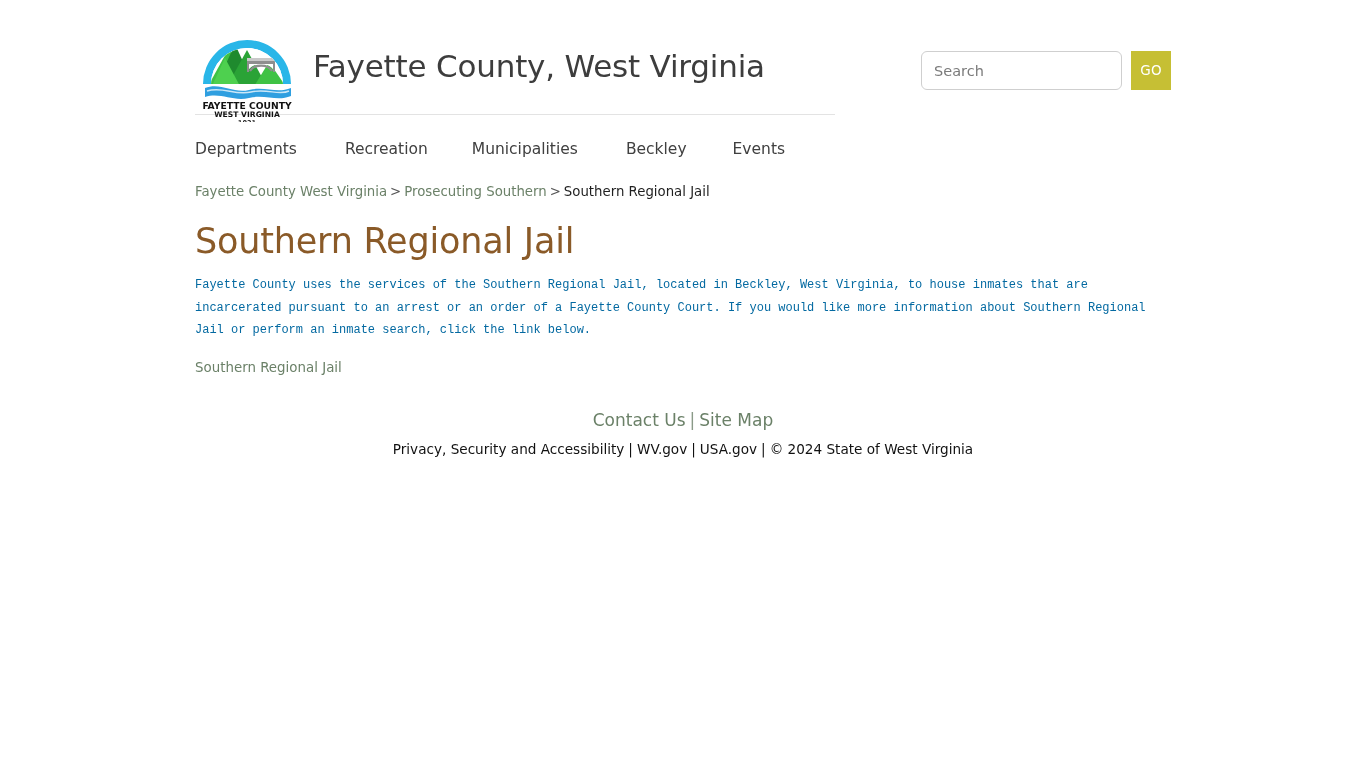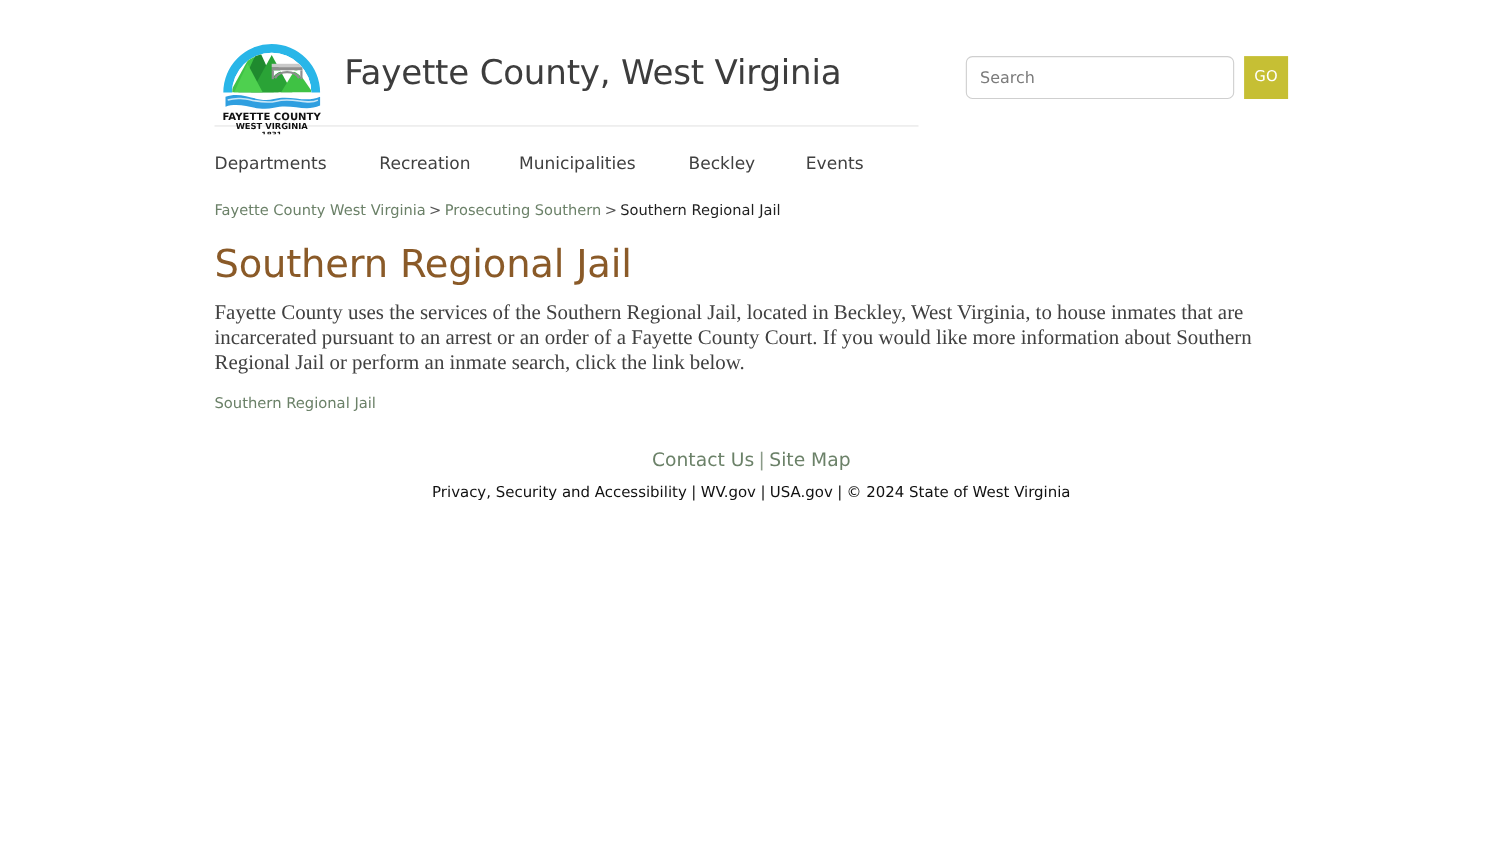--- a/index.html
+++ b/index.html
@@ -69,7 +69,7 @@
   }
 
   .search-input {
-    width: 244px;
+    width: 201px;
     height: 39px;
     border: 1px solid #cfcfcf;
     border-radius: 6px;

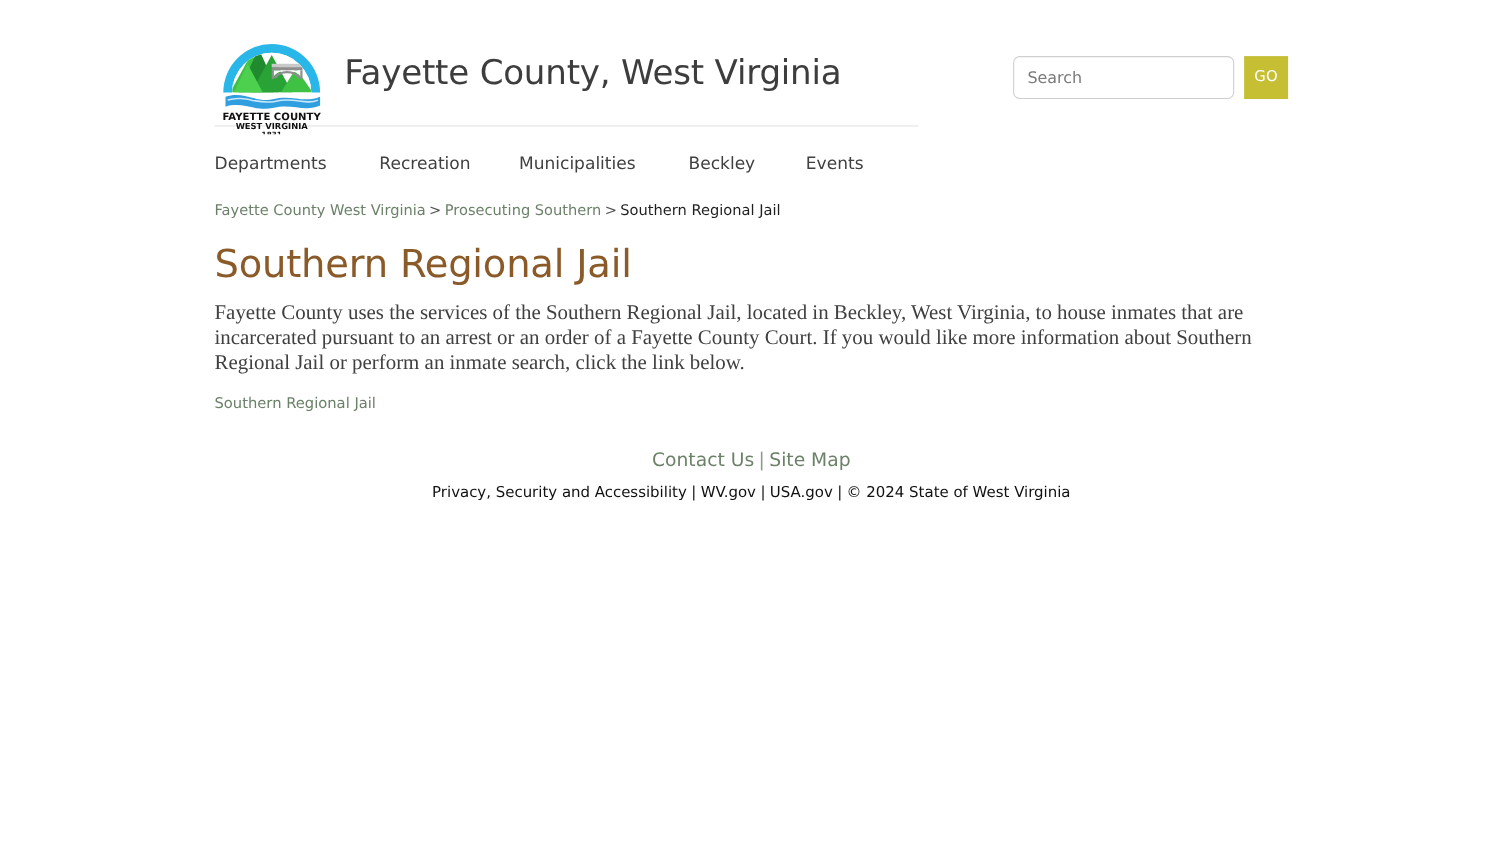--- a/index.html
+++ b/index.html
@@ -159,10 +159,10 @@
 
   
   .body-copy {
-    font-family: Liberation Serif, serif;
-    font-size: 19px;
+    font-family: Liberation Mono, monospace;
+    font-size: 12px;
     line-height: 22.5px;
-    color: #404040;
+    color: #0369a1;
     margin: 14px 0 0 0;
     max-width: 968px;
   }

